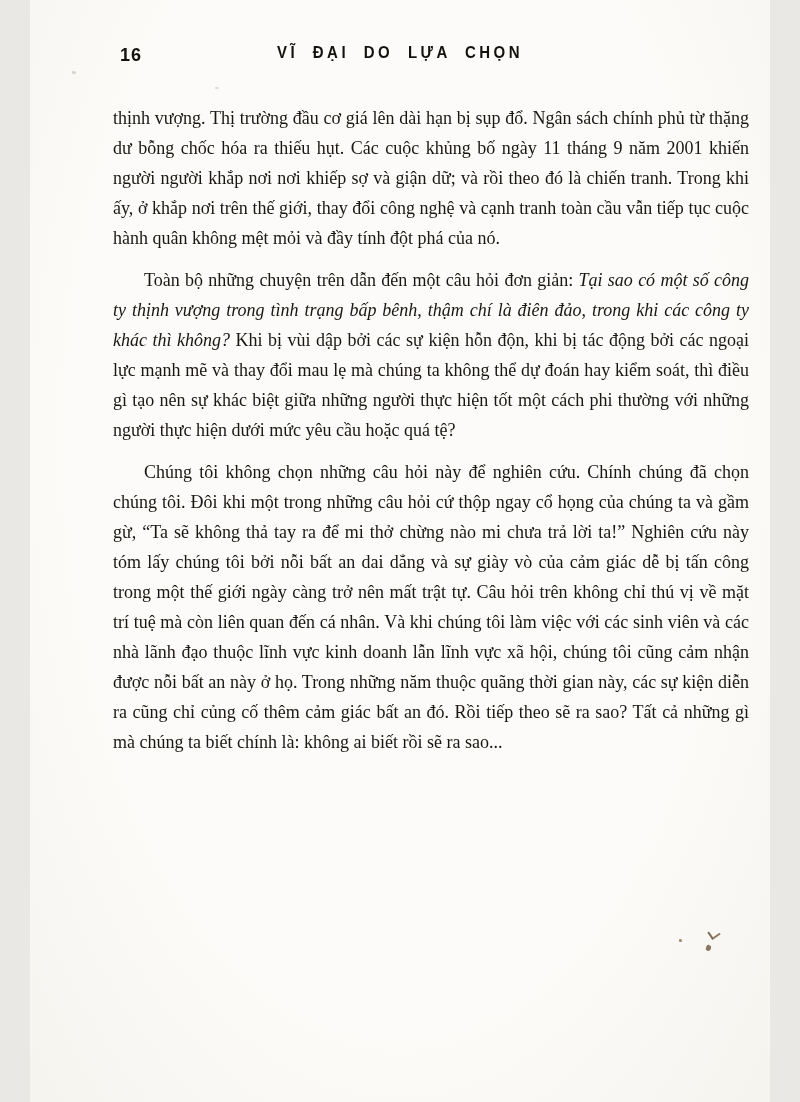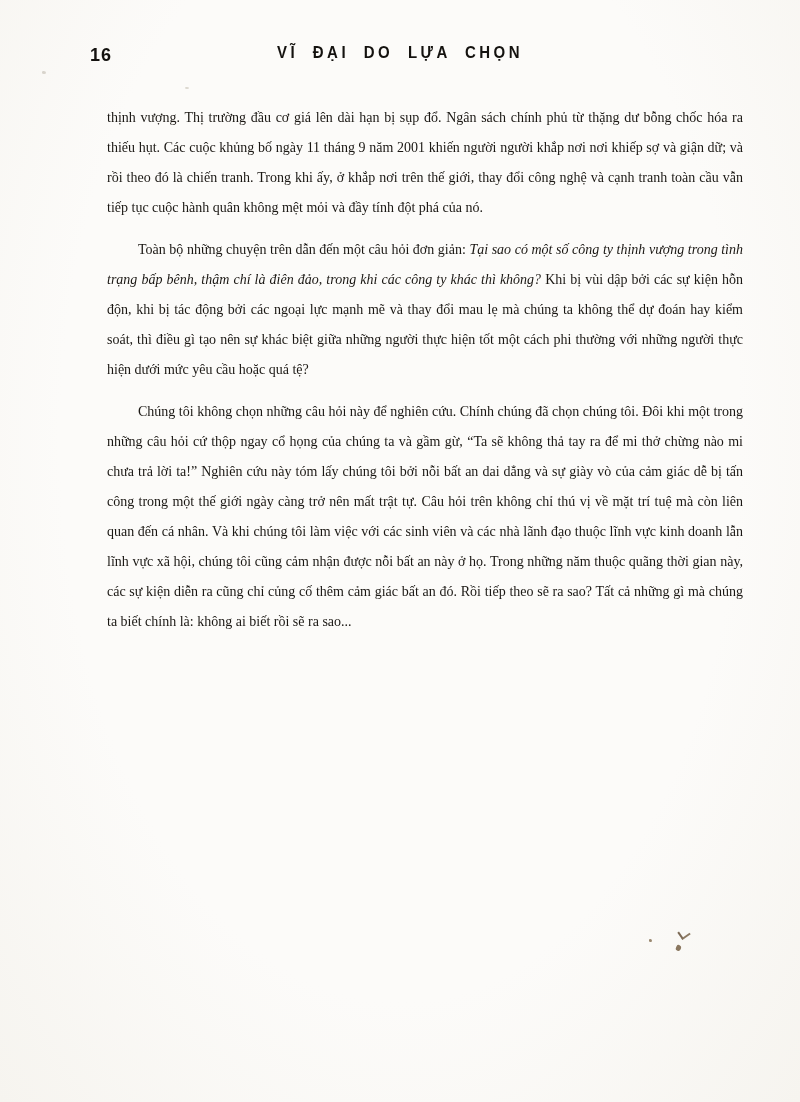--- a/index.html
+++ b/index.html
@@ -10,7 +10,7 @@
   }
   .scan-page {
     position: relative;
-    width: 800px;
+    width: 740px;
     height: 1102px;
     margin: 0 auto;
     background: #fbfaf7;

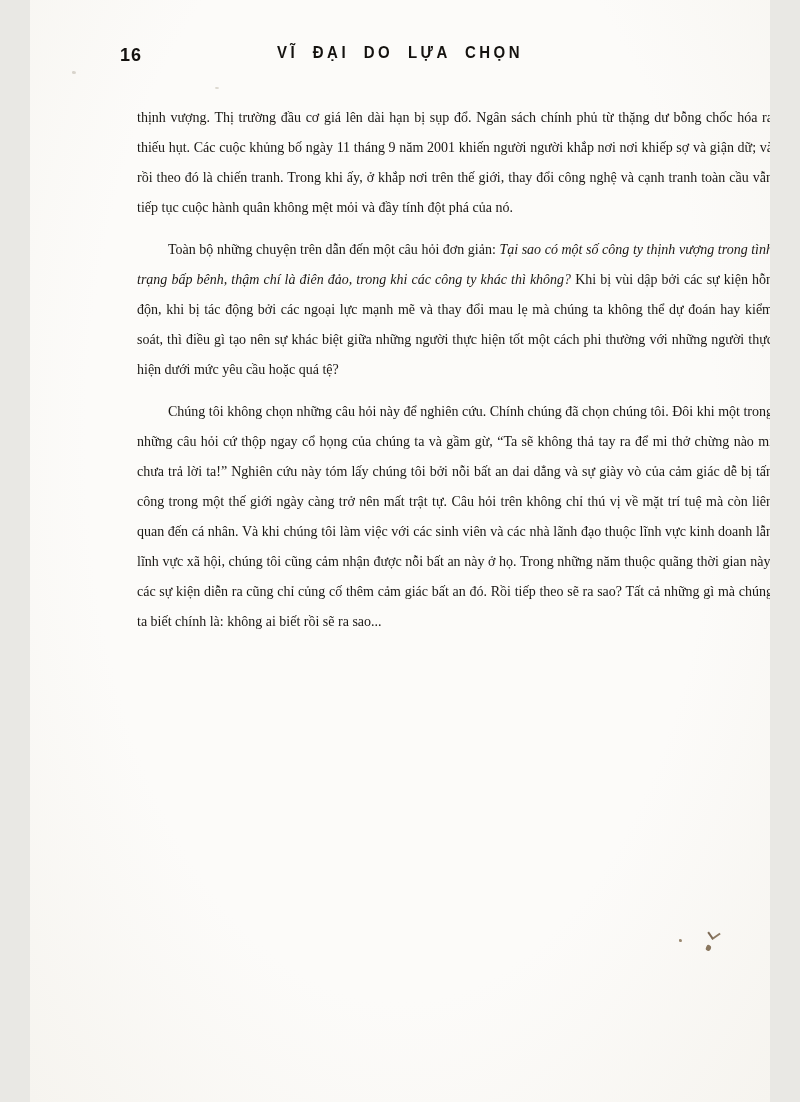--- a/index.html
+++ b/index.html
@@ -50,11 +50,10 @@
     left: 83px;
     top: 103px;
     width: 636px;
-    font-size: 14px;
+    font-size: 18px;
     line-height: 30px;
     text-align: justify;
     color: #1a1713;
-    margin-left: 24px;
   }
   .page-body p.para {
     margin: 0 0 12px 0;

